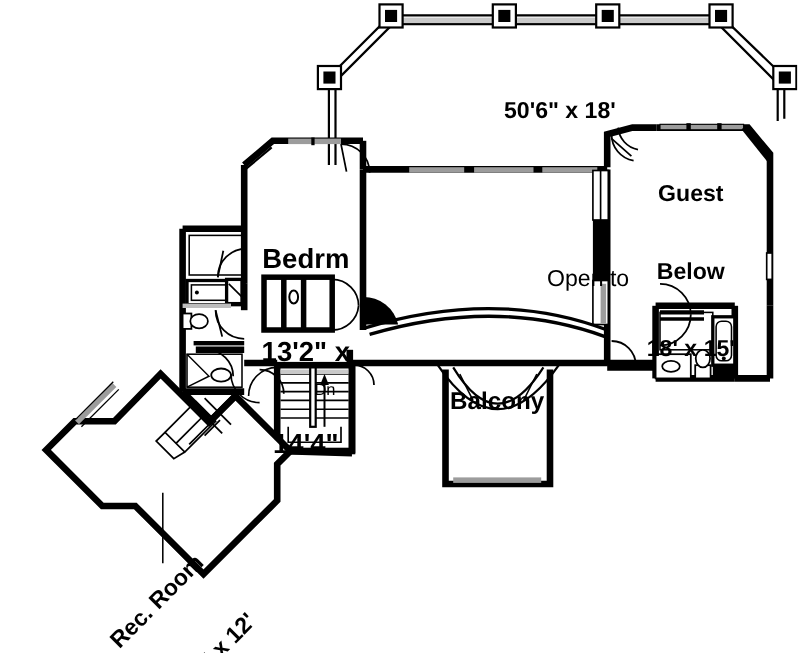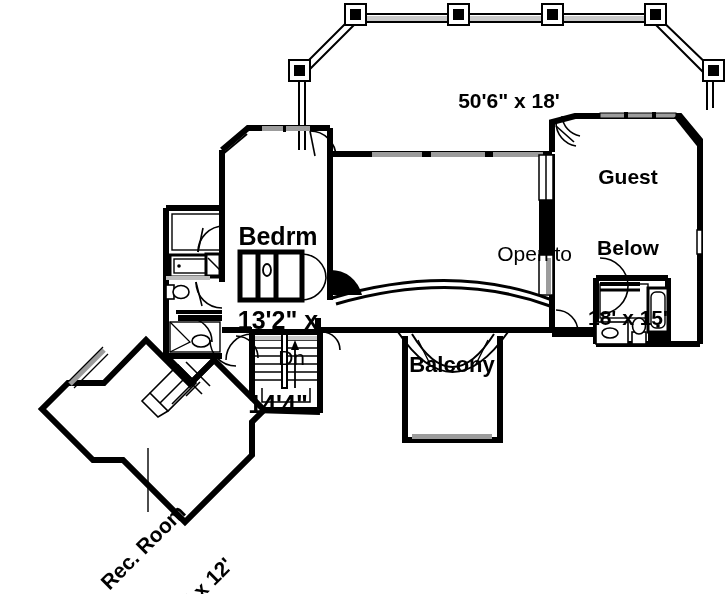--- a/index.html
+++ b/index.html
@@ -366,7 +366,7 @@
     <div>Balcony</div>
   </div>
 
-  <div class="room-label lbl-reg" style="left:265px; top:299px; width:80px; margin-left:-40px; font-size:21px;">
+  <div class="room-label lbl-reg" style="left:265px; top:313px; width:80px; margin-left:-40px; font-size:15px;">
     <div>Dn</div>
   </div>
 

